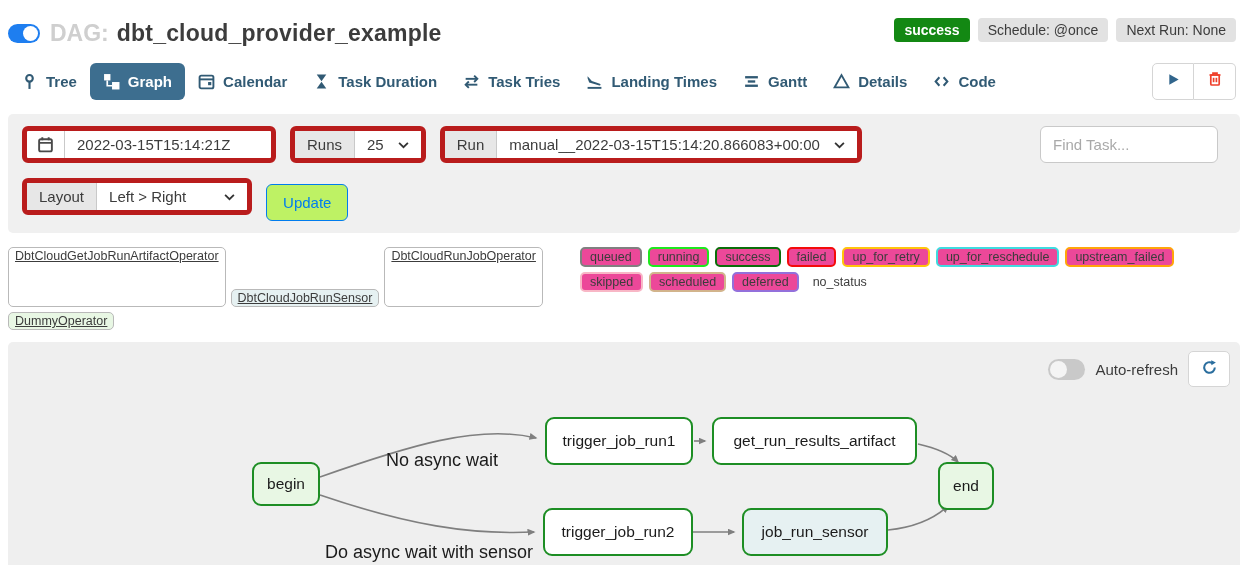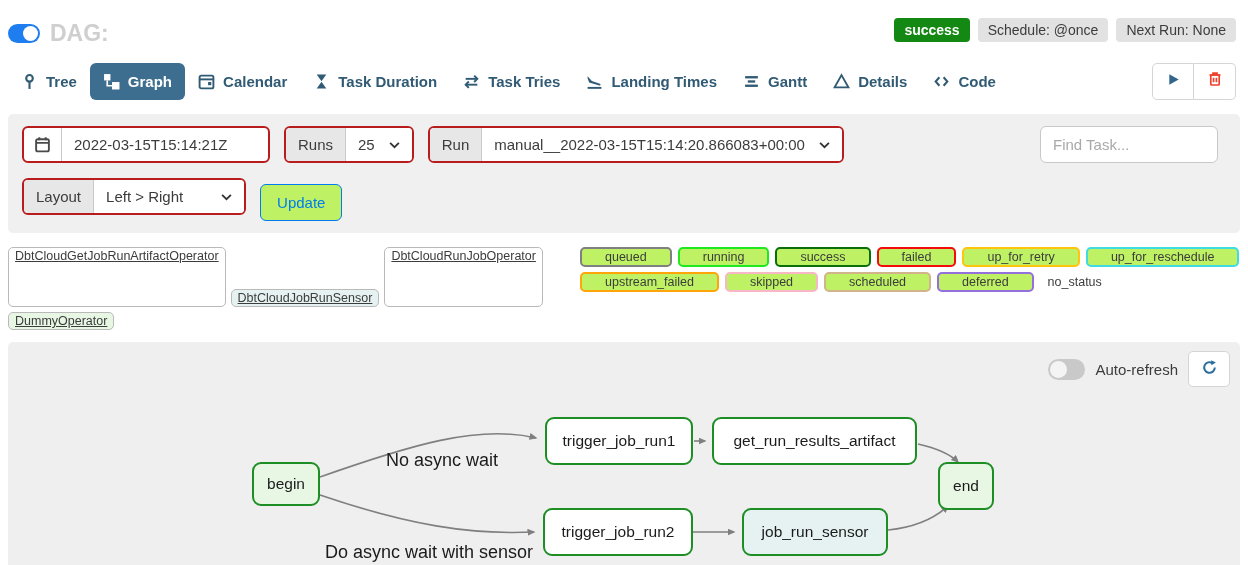--- a/index.html
+++ b/index.html
@@ -67,6 +67,7 @@
       <div class="knob"></div>
     </div>
   <span class="dag-prefix">DAG:</span>
+  <span class="dag-title">dbt_cloud_provider_example</span>
   <div class="header-badges">
     <span class="badge success" style="background-color: rgb(19, 136, 19);">success</span>
     <span class="badge">Schedule: @once</span>

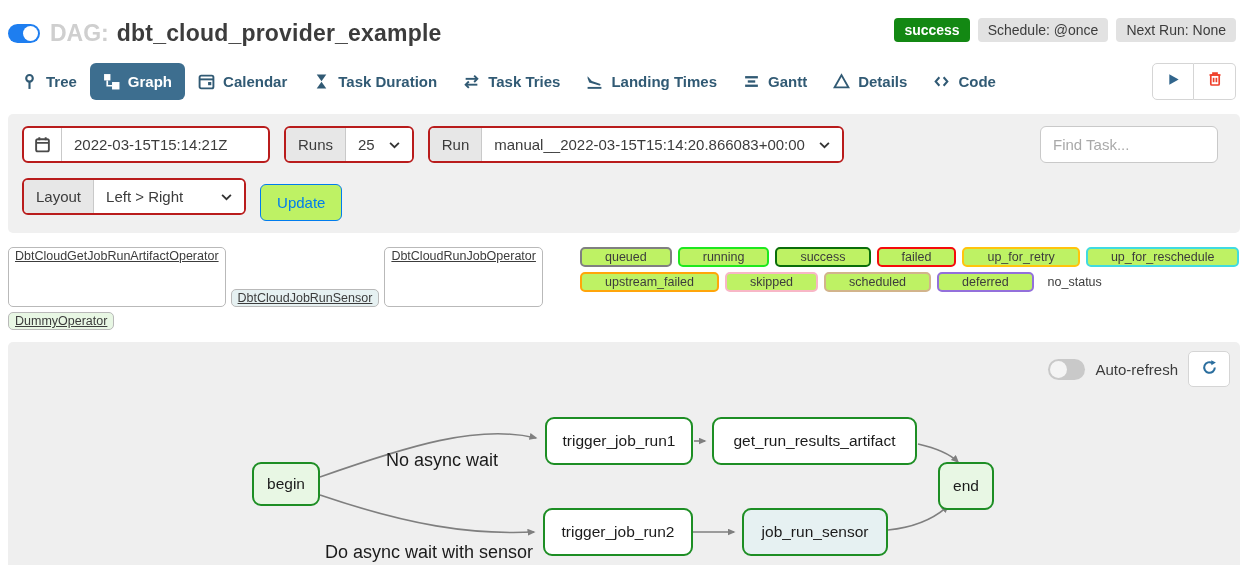--- a/index.html
+++ b/index.html
@@ -32,7 +32,7 @@
   .filter-panel { margin:2px 8px 0 8px; background:#f0f0f0; border-radius:5px; padding:12px 14px; }
   .frow { display:flex; align-items:center; gap:14px; }
   .frow + .frow { margin-top:9px; }
-  .igroup { display:inline-flex; align-items:stretch; border:2px solid #b91c1c; border-radius:6px; background:#fff; overflow:hidden; height:37px; }
+  .igroup { display:inline-flex; align-items:stretch; border:5px solid #b91c1c; border-radius:6px; background:#fff; overflow:hidden; height:37px; }
   .iseg { display:flex; align-items:center; padding:0 12px; font-size:15px; }
   .iseg.label { background:#e7e7e7; border-right:1px solid #c9c9c9; color:#3c3c3c; }
   .iseg.icon { border-right:1px solid #c9c9c9; padding:0 10px; }

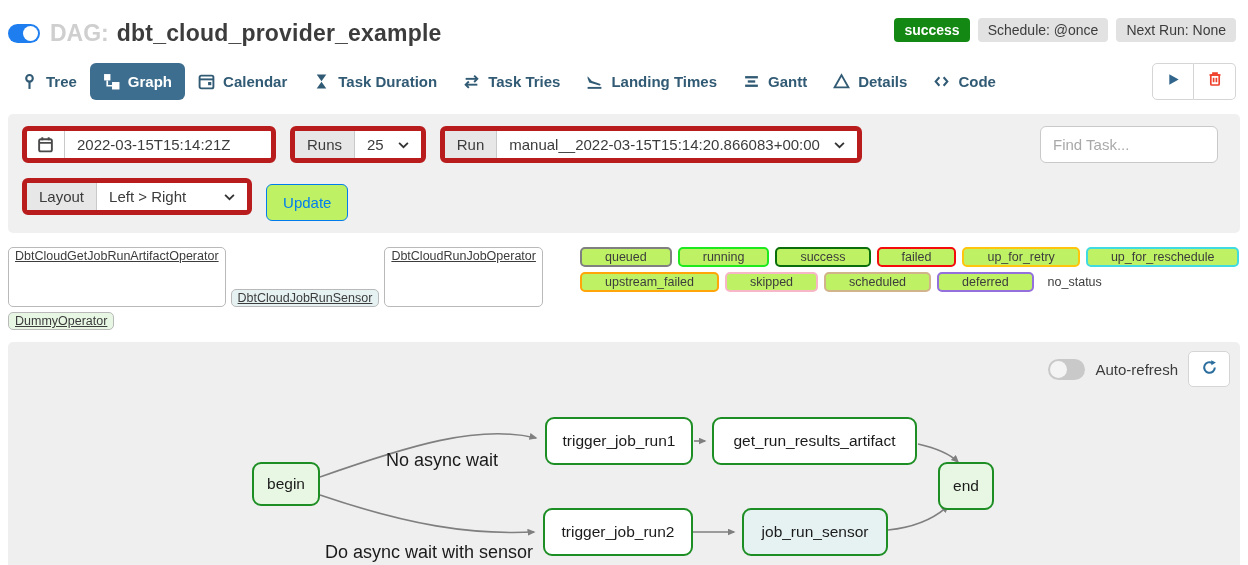--- a/index.html
+++ b/index.html
@@ -46,7 +46,7 @@
   .ops { display:flex; flex-wrap:wrap; gap:5px; max-width:548px;text-decoration:underline; }
   .states { display:flex; flex-wrap:wrap; gap:5px 6px; flex:1; align-items:center; }
   .lbadge { font-size:12.5px; padding:1px 6px; border-radius:5px; border:1px solid #b9b9b9; color:#3c3c3c; white-space:nowrap; background:#fff; }
-  .sbadge { font-size:12.5px; padding:1px 23px; border-radius:5px; border:2px solid transparent; color:#3c3c3c; white-space:nowrap; background:#bef264; }
+  .sbadge { font-size:12.5px; padding:1px 8px; border-radius:5px; border:2px solid transparent; color:#3c3c3c; white-space:nowrap; background:#ec4899; }
   .sbadge.plain { border:none; background:transparent; padding:1px 8px; }
   
   .graph-panel { position:relative; margin:8px 8px 0 8px; background:#efefef; border-radius:5px; height:249px; }

